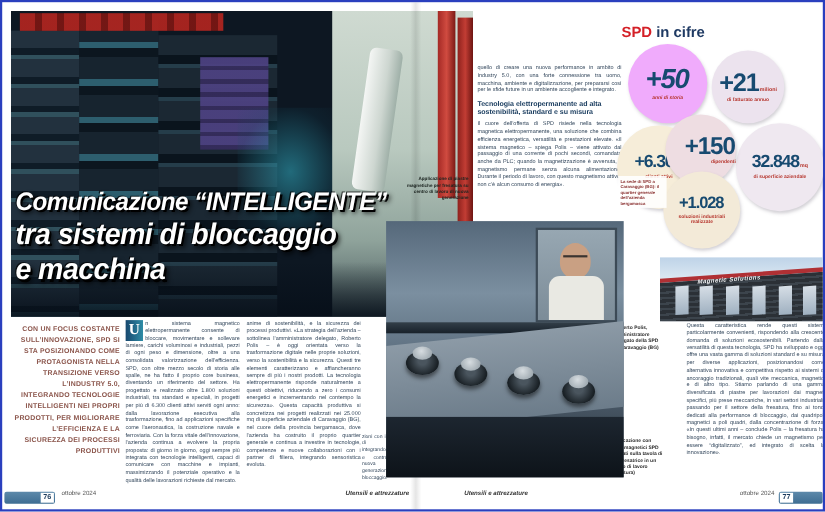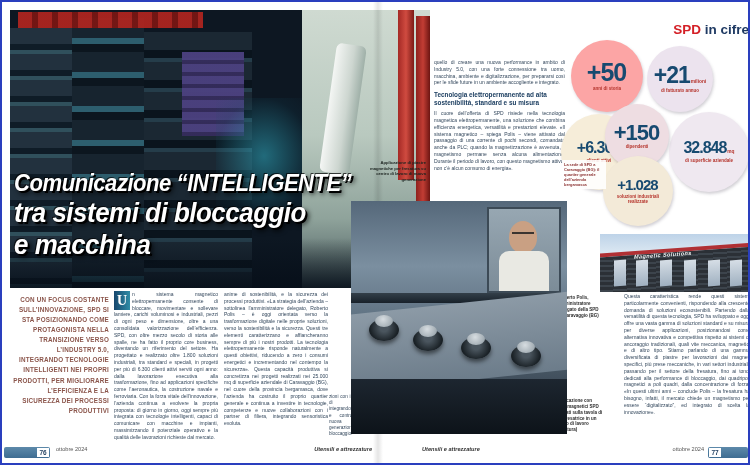--- a/index.html
+++ b/index.html
@@ -69,7 +69,7 @@
 
   
   .infographic { position:absolute; left:563px; top:12px; width:184px; height:228px; }
-  .info-title { position:absolute; left:0; top:8px; width:184px; text-align:right; font-size:13.5px; font-weight:bold; }
+  .info-title { position:absolute; left:0; top:8px; width:184px; text-align:left; font-size:13.5px; font-weight:bold; }
   .info-title .brand { color:#d42027; }
   .info-title .rest { color:#1f3a63; }
   .stat { position:absolute; border-radius:50%; display:flex; flex-direction:column; align-items:center; justify-content:center;

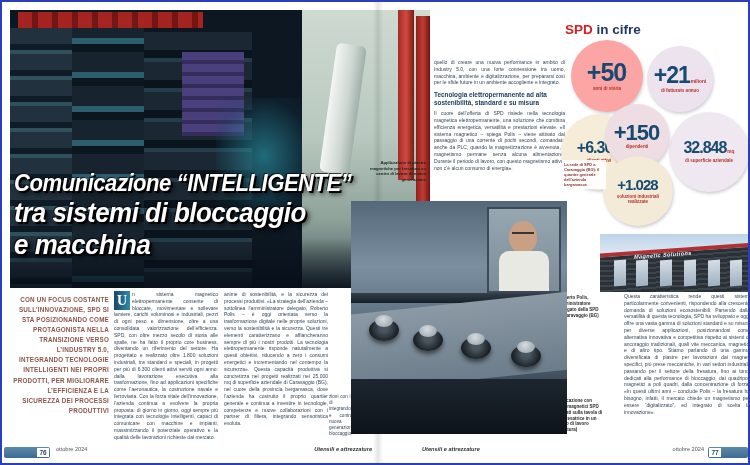--- a/index.html
+++ b/index.html
@@ -77,7 +77,7 @@
   .stat-value { font-weight:bold; color:#174a70; letter-spacing:-1px; line-height:.9; white-space:nowrap; }
   .stat-unit { font-size:4.8px; font-weight:bold; color:#b5342c; letter-spacing:0; margin-left:1px; }
   .stat-label { font-size:4.5px; font-weight:bold; color:#b5342c; line-height:1.15; margin-top:2px; max-width:85%; letter-spacing:0; }
-  .s1 { left:6px;  top:26px;  width:72px; height:72px; background:#fca5a5; } .s1 .stat-value{font-size:25px;}
+  .s1 { left:6px;  top:26px;  width:72px; height:72px; background:#f0abfc;font-style:italic; } .s1 .stat-value{font-size:25px;}
   .s2 { left:82px; top:32px;  width:66px; height:66px; background:#ece3ee; } .s2 .stat-value{font-size:23px;}
   .s3 { left:40px; top:90px;  width:64px; height:64px; background:#eedde2; z-index:2; } .s3 .stat-value{font-size:22px;}
   .s4 { left:-4px; top:100px; width:76px; height:76px; background:#f6edd9; } .s4 .stat-value{font-size:16px;}

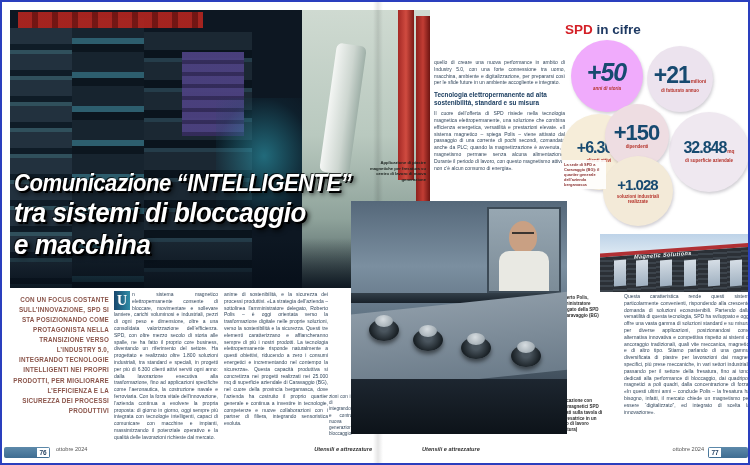--- a/index.html
+++ b/index.html
@@ -79,7 +79,7 @@
   .stat-label { font-size:4.5px; font-weight:bold; color:#b5342c; line-height:1.15; margin-top:2px; max-width:85%; letter-spacing:0; }
   .s1 { left:6px;  top:26px;  width:72px; height:72px; background:#f0abfc;font-style:italic; } .s1 .stat-value{font-size:25px;}
   .s2 { left:82px; top:32px;  width:66px; height:66px; background:#ece3ee; } .s2 .stat-value{font-size:23px;}
-  .s3 { left:40px; top:90px;  width:64px; height:64px; background:#eedde2; z-index:2; } .s3 .stat-value{font-size:22px;}
+  .s3 { left:40px; top:90px;  width:64px; height:64px; background:#eedde2; z-index:2;align-items:flex-end; } .s3 .stat-value{font-size:22px;}
   .s4 { left:-4px; top:100px; width:76px; height:76px; background:#f6edd9; } .s4 .stat-value{font-size:16px;}
   .s5 { left:104px;top:98px;  width:80px; height:80px; background:#efe8f0; } .s5 .stat-value{font-size:16px;}
   .s6 { left:38px; top:142px; width:70px; height:70px; background:#f3ead8; z-index:3; } .s6 .stat-value{font-size:15px;}

